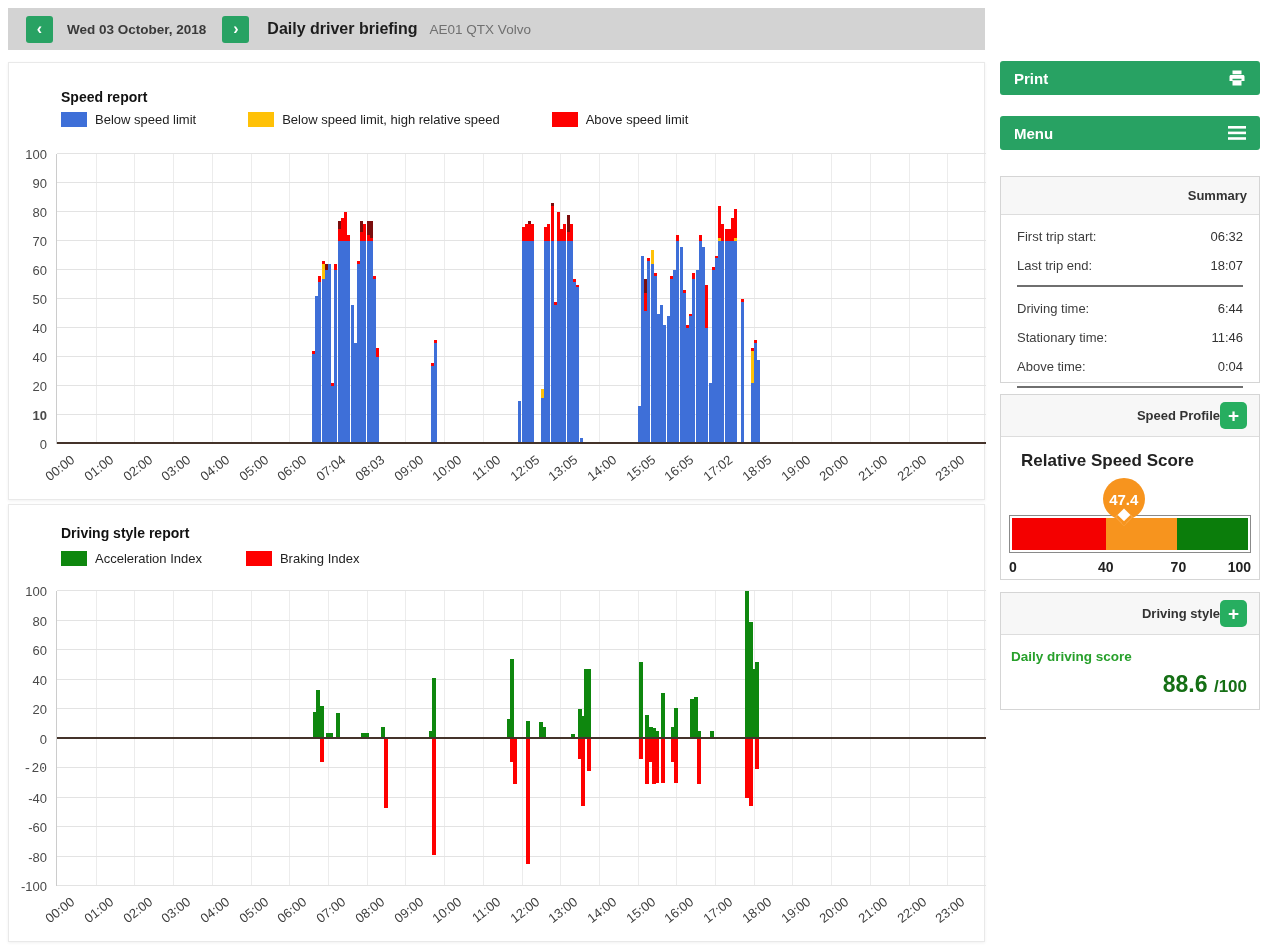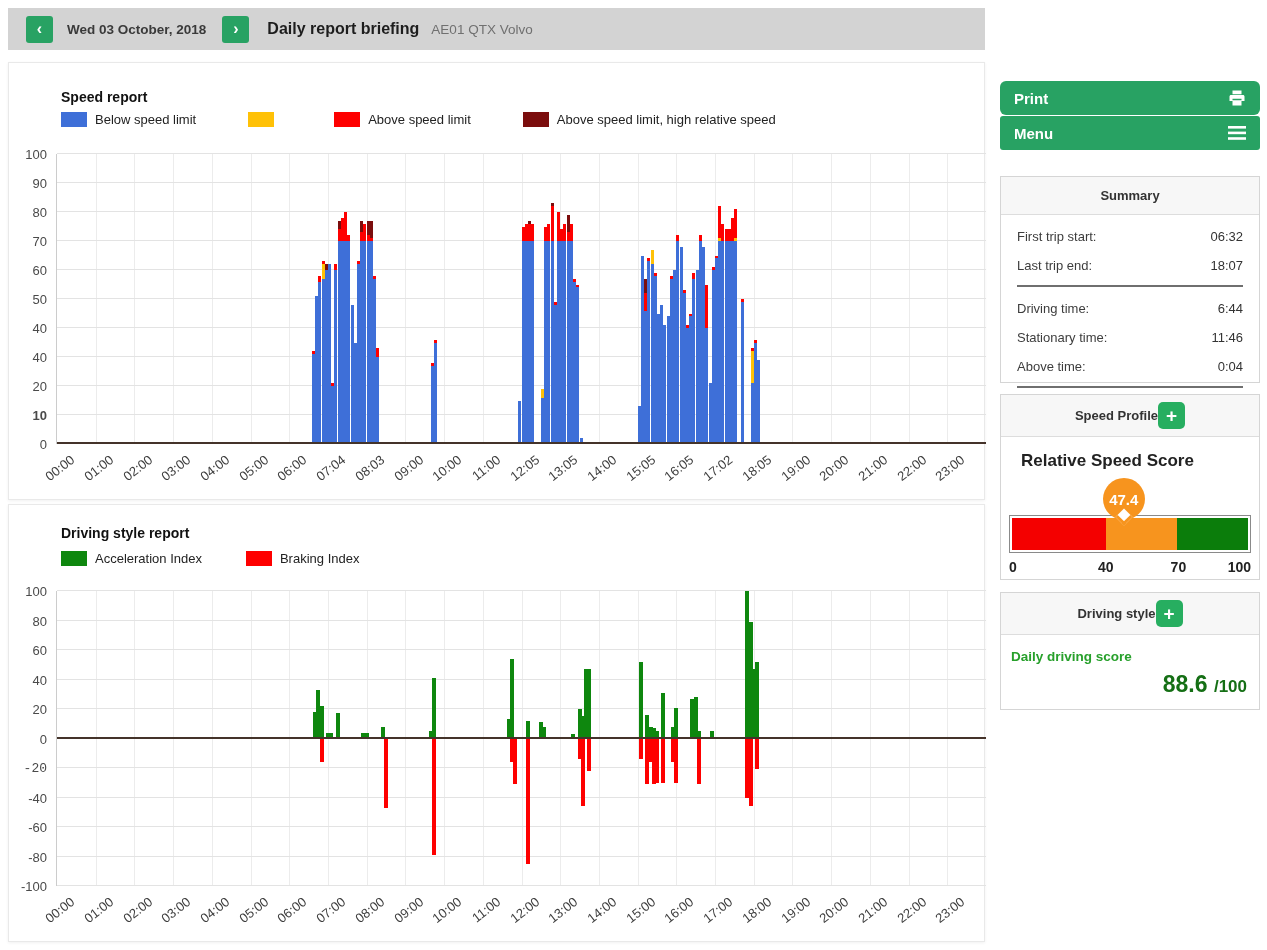--- a/index.html
+++ b/index.html
@@ -110,7 +110,7 @@
     <div class="nav-btn nav-next">
       <span>›</span>
     </div>
-    <span class="hdr-title">Daily report briefing</span>
+    <span class="hdr-title">Daily driver briefing</span>
     <span class="hdr-sub">AE01 QTX Volvo</span>
   </div>
 

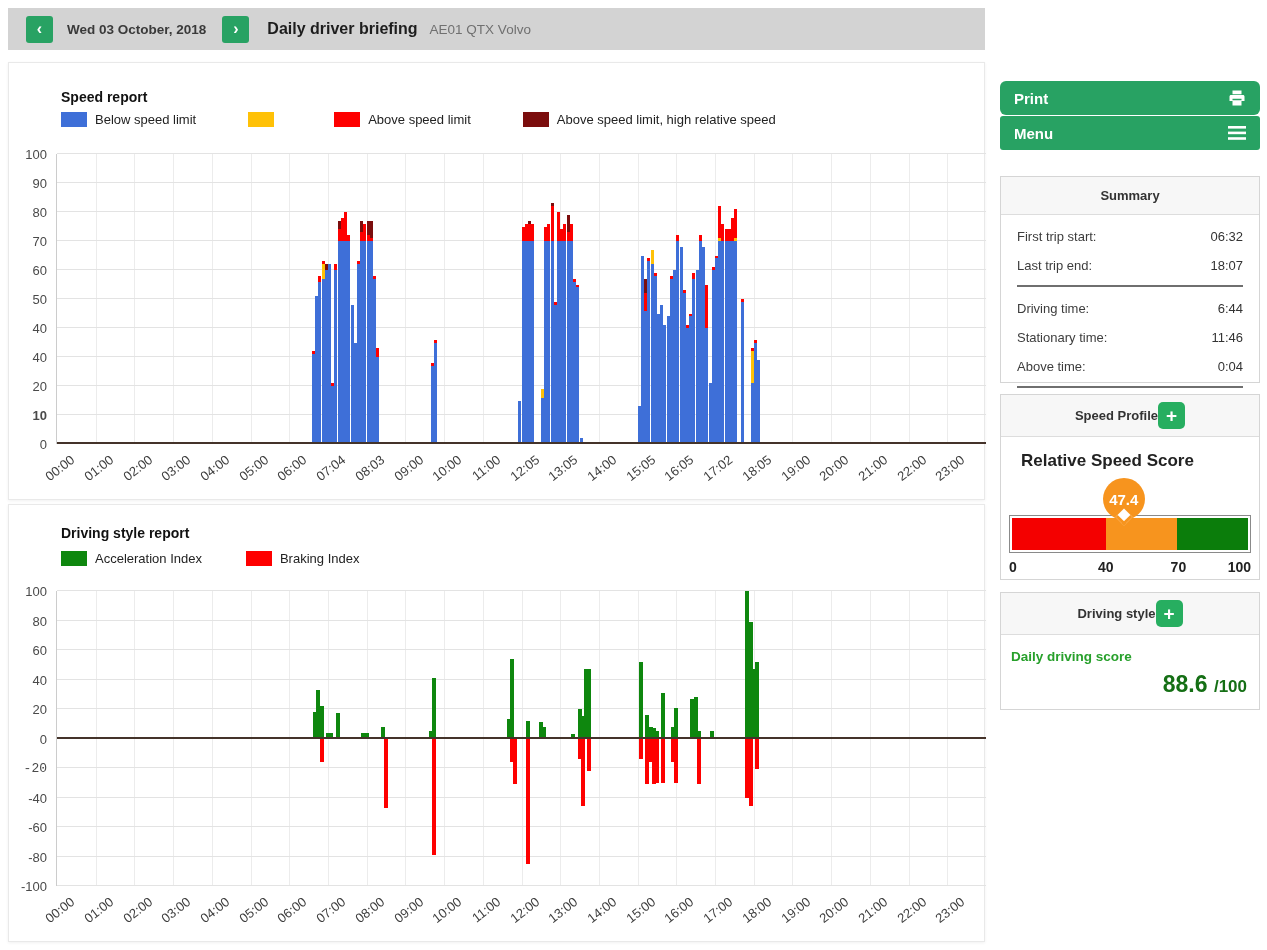--- a/index.html
+++ b/index.html
@@ -52,7 +52,7 @@
               border-radius:3px; color:#fff; display:flex; align-items:center;
               justify-content:space-between; padding:0 14px; font-size:15px; font-weight:bold;
               cursor:pointer; }
-  #btn-back { top:24px; } #btn-print { top:81px;border-radius:6px; } #btn-menu { top:116px; }
+  #btn-back { top:24px; } #btn-print { top:61px; } #btn-menu { top:116px; }
   .side-btn .bicon { display:flex; align-items:center; }
 
   .panel { position:absolute; left:0; width:100%; background:#fff; border:1px solid #d5d5d5; }

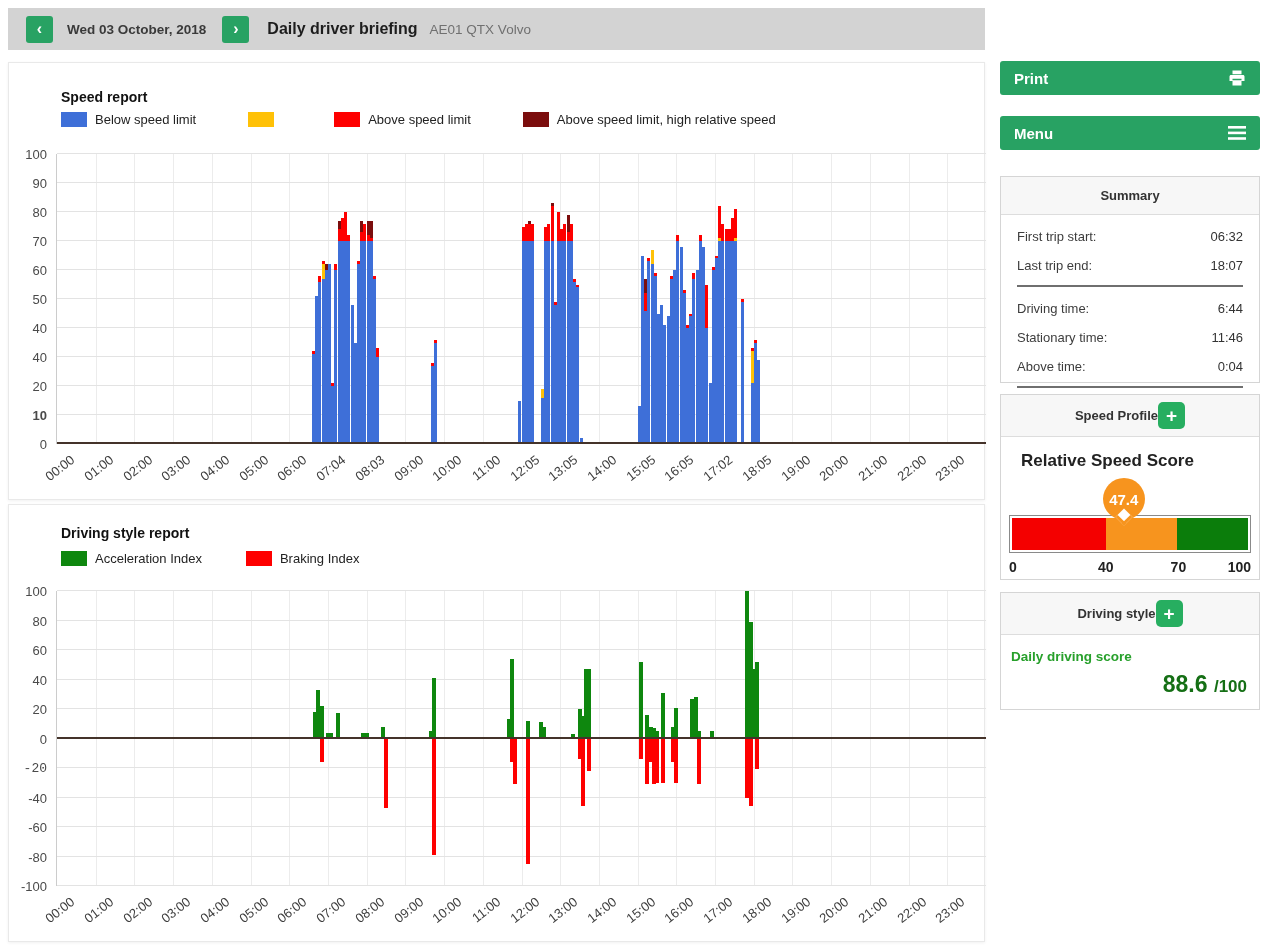--- a/index.html
+++ b/index.html
@@ -123,6 +123,7 @@
       </span>
       <span class="legend-item">
         <span class="sw" style="background: rgb(255, 193, 7);"></span>
+        <span>Below speed limit, high relative speed</span>
       </span>
       <span class="legend-item">
         <span class="sw" style="background: rgb(254, 0, 0);"></span>

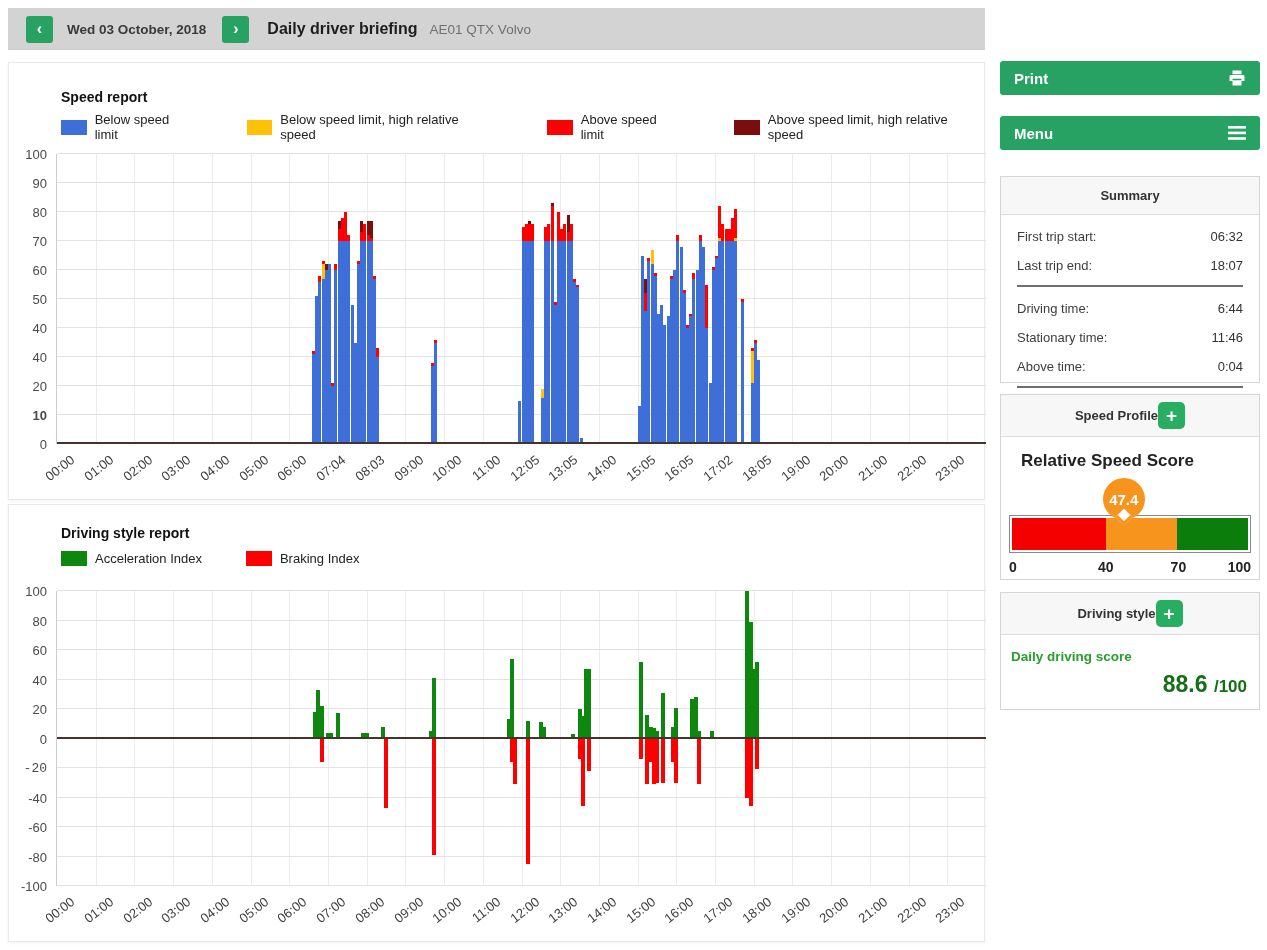--- a/index.html
+++ b/index.html
@@ -128,10 +128,6 @@
       <span class="legend-item">
         <span class="sw" style="background: rgb(254, 0, 0);"></span>
         <span>Above speed limit</span>
-      </span>
-      <span class="legend-item">
-        <span class="sw" style="background: rgb(123, 13, 13);"></span>
-        <span>Above speed limit, high relative speed</span>
       </span>
     </div>
     <div class="plot" id="speed-plot">

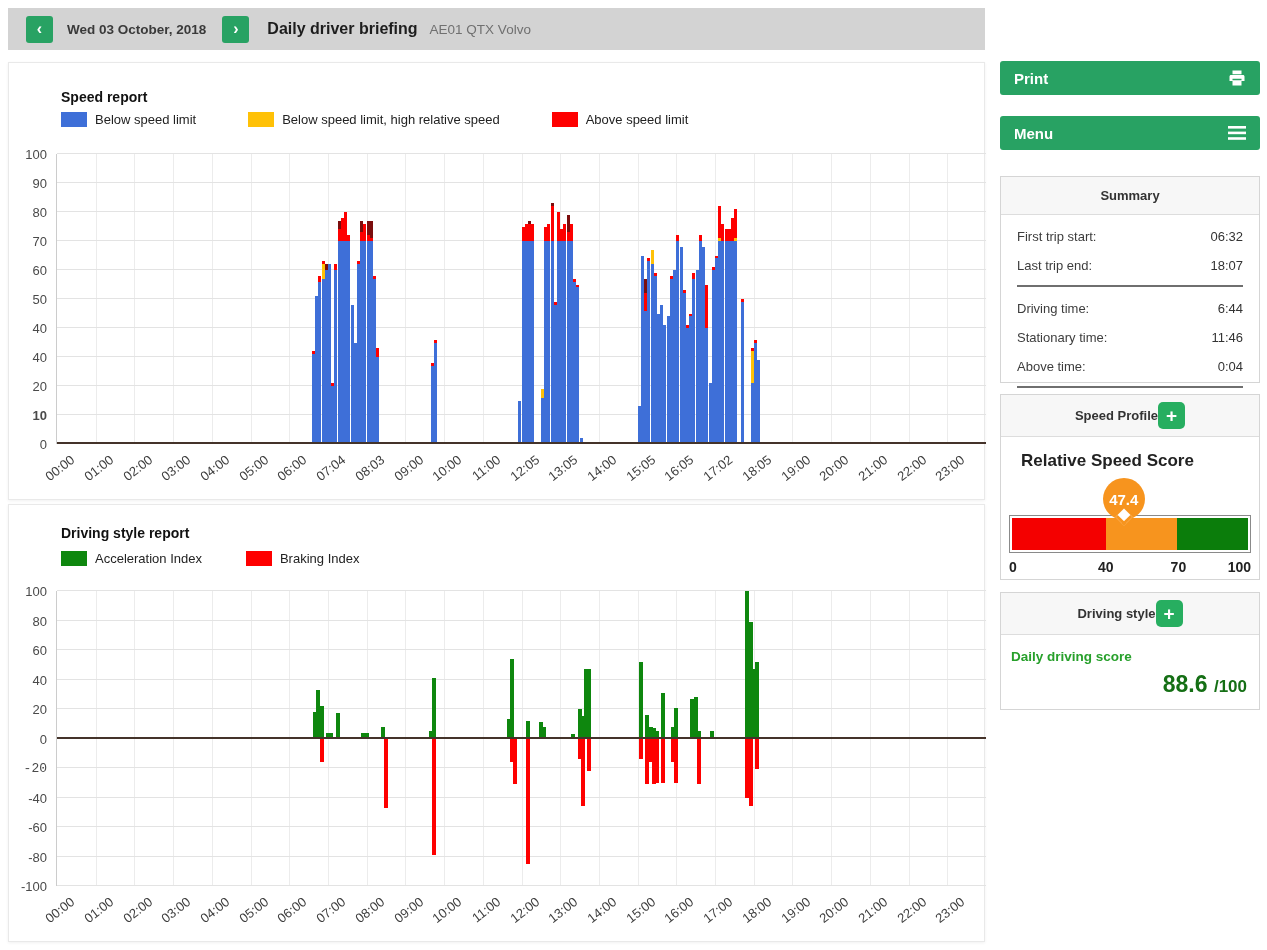--- a/index.html
+++ b/index.html
@@ -57,7 +57,7 @@
 
   .panel { position:absolute; left:0; width:100%; background:#fff; border:1px solid #d5d5d5; }
   .panel-header { height:42px; background:#f7f7f7; border-bottom:1px solid #ddd;
-                  display:flex; align-items:center; justify-content:center;
+                  display:flex; align-items:center; justify-content:flex-end;
                   padding:0 12px; font-size:13px; font-weight:bold; color:#333; }
   #summary-panel { top:176px; height:207px; }
   #summary-panel .panel-header { height:38px; }

